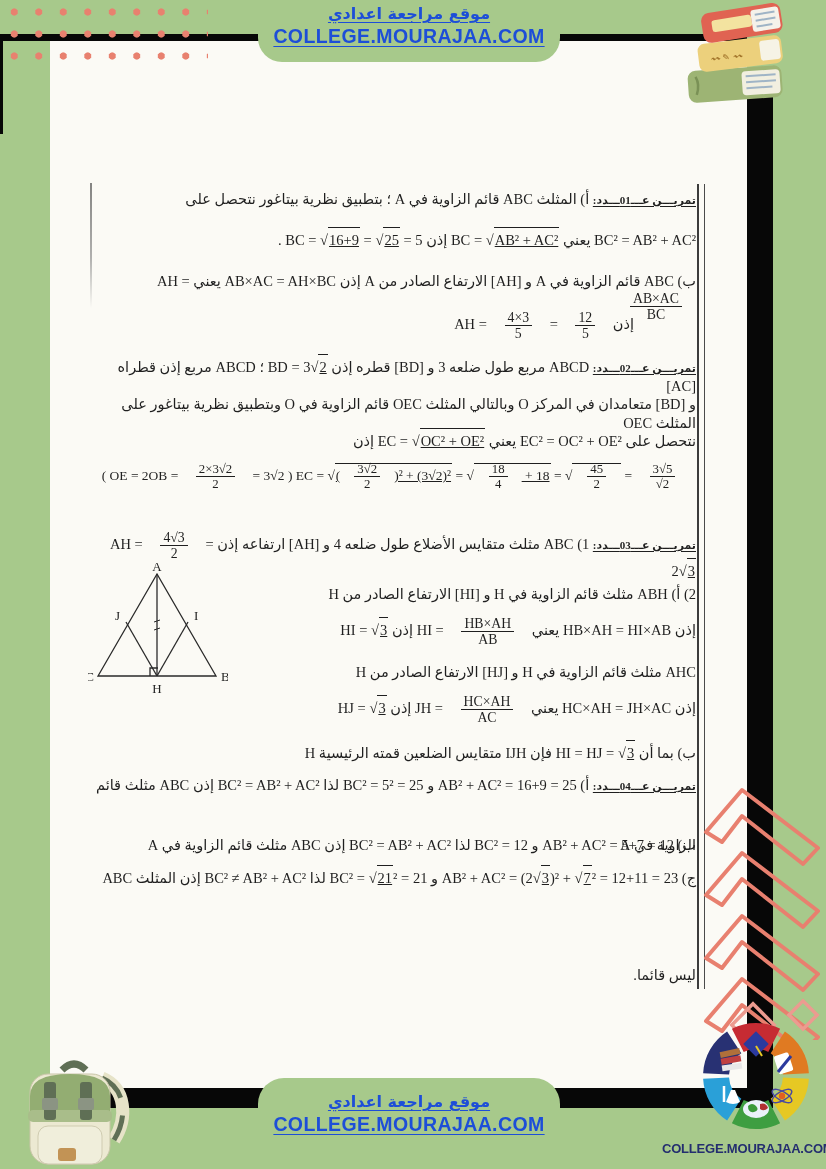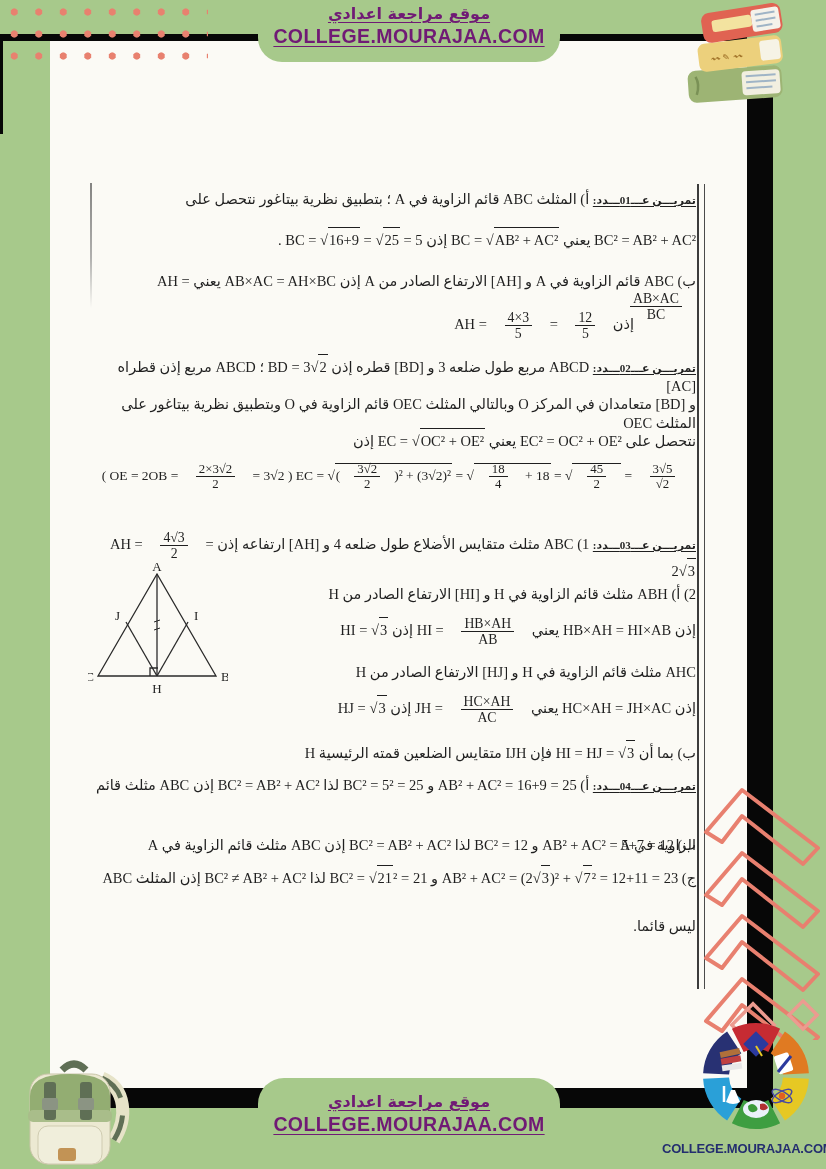--- a/index.html
+++ b/index.html
@@ -13,7 +13,7 @@
   .blk-right{left:747px;top:88px;width:26px;height:1022px;z-index:4;}
   .blk-bottom{left:100px;top:1088px;width:650px;height:22px;z-index:4;}
   
-  .tab{position:absolute;left:258px;width:302px;background:#a7c98b;text-align:center;color:#701a75;z-index:6;}
+  .tab{position:absolute;left:258px;width:302px;background:#a7c98b;text-align:center;color:#1d4ed8;z-index:6;}
   .tab-top{top:0;height:62px;border-radius:0 0 24px 24px;}
   .tab-bottom{top:1078px;height:91px;border-radius:26px 26px 0 0;}
   .band-bottom{position:absolute;left:0;top:1108px;width:826px;height:61px;background:#a7c98b;z-index:5;}

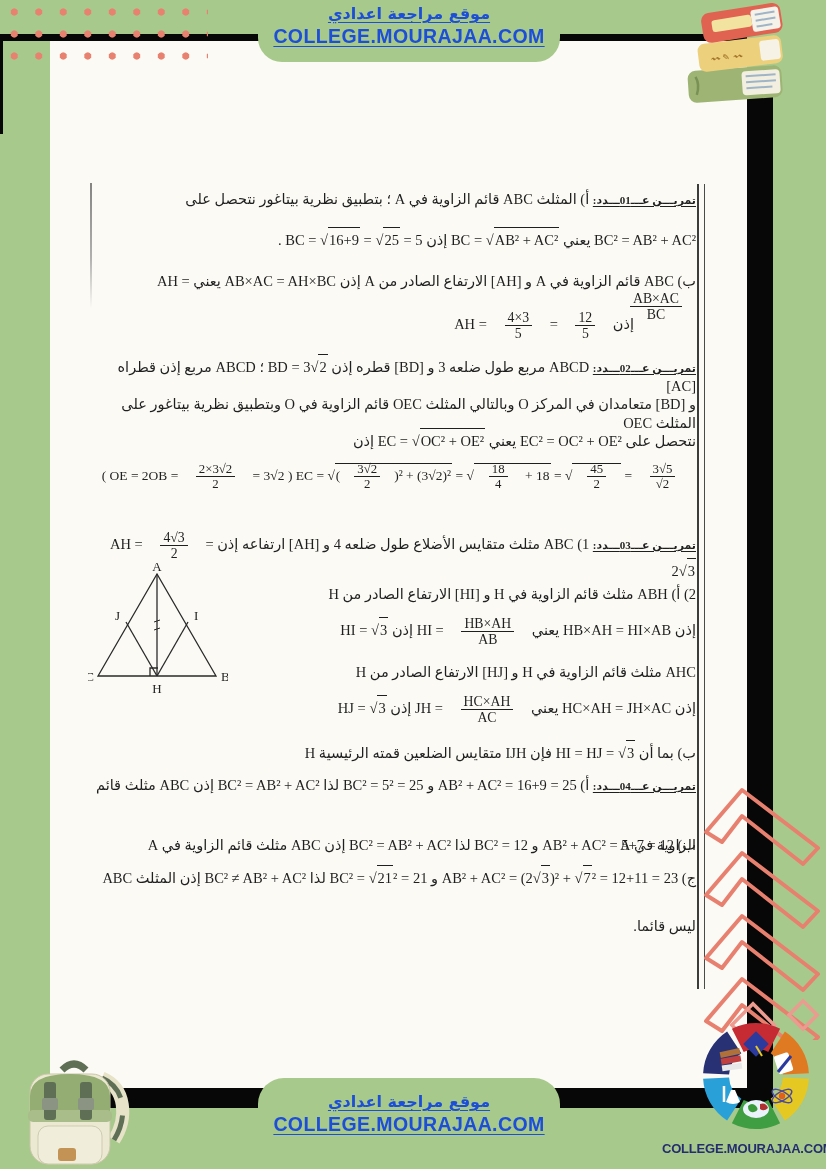--- a/index.html
+++ b/index.html
@@ -48,7 +48,7 @@
   .frac .nm{display:block;border-bottom:1px solid currentColor;padding:0 3px;}
   .frac .dn{display:block;padding:0 3px;}
   .sq{white-space:nowrap;direction:ltr;unicode-bidi:isolate;}
-  .sq .rad{border-top:1.2px solid currentColor;padding:4px 1px;}
+  .sq .rad{border-top:1.2px solid currentColor;padding:4px 1px;text-decoration:underline;}
   .figure{position:absolute;left:88px;top:562px;z-index:3;}
   .figure text{font-family:"Liberation Serif","DejaVu Serif",serif;font-size:13px;fill:#222;}
 </style>

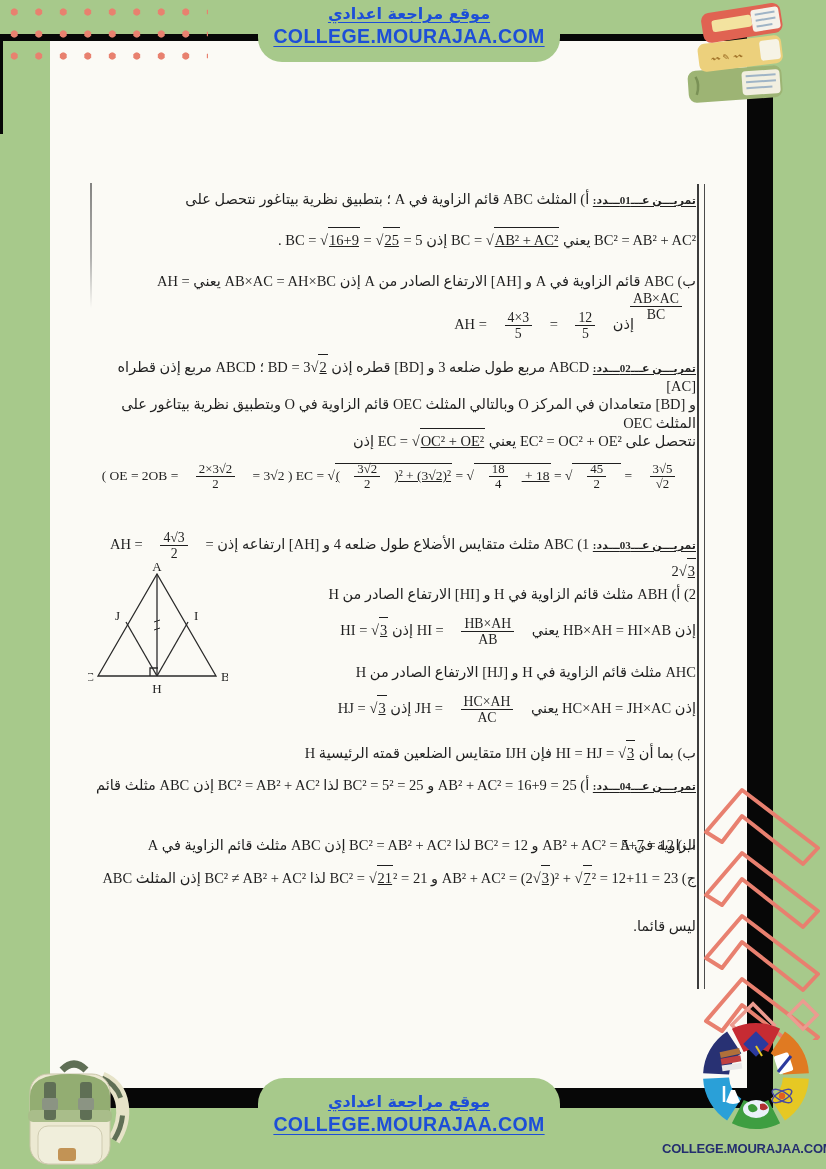--- a/index.html
+++ b/index.html
@@ -177,7 +177,7 @@
   <div class="tl" style="top:869px">
     <span class="fx">ج) ⁦AB² + AC² = (2<span class="sq">√<span class="rad">3</span></span>)² + <span class="sq">√<span class="rad">7</span></span>² = 12+11 = 23⁩ و ⁦BC² = <span class="sq">√<span class="rad">21</span></span>² = 21⁩ لذا ⁦BC² ≠ AB² + AC²⁩ إذن المثلث ⁦ABC⁩</span>
   </div>
-  <div class="tl" style="top:917px">
+  <div class="tl" style="top:966px">
     <span class="fx">ليس قائما.</span>
   </div>
 

